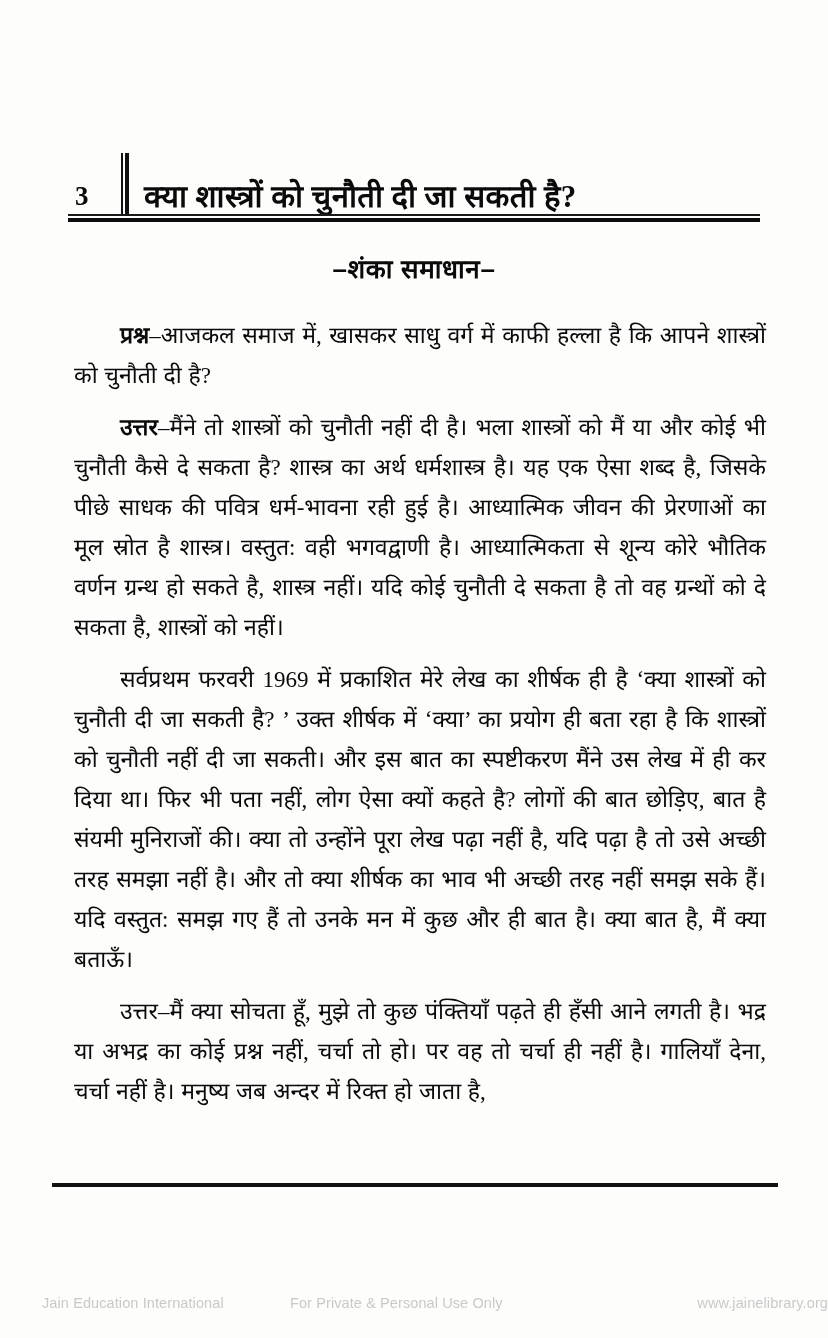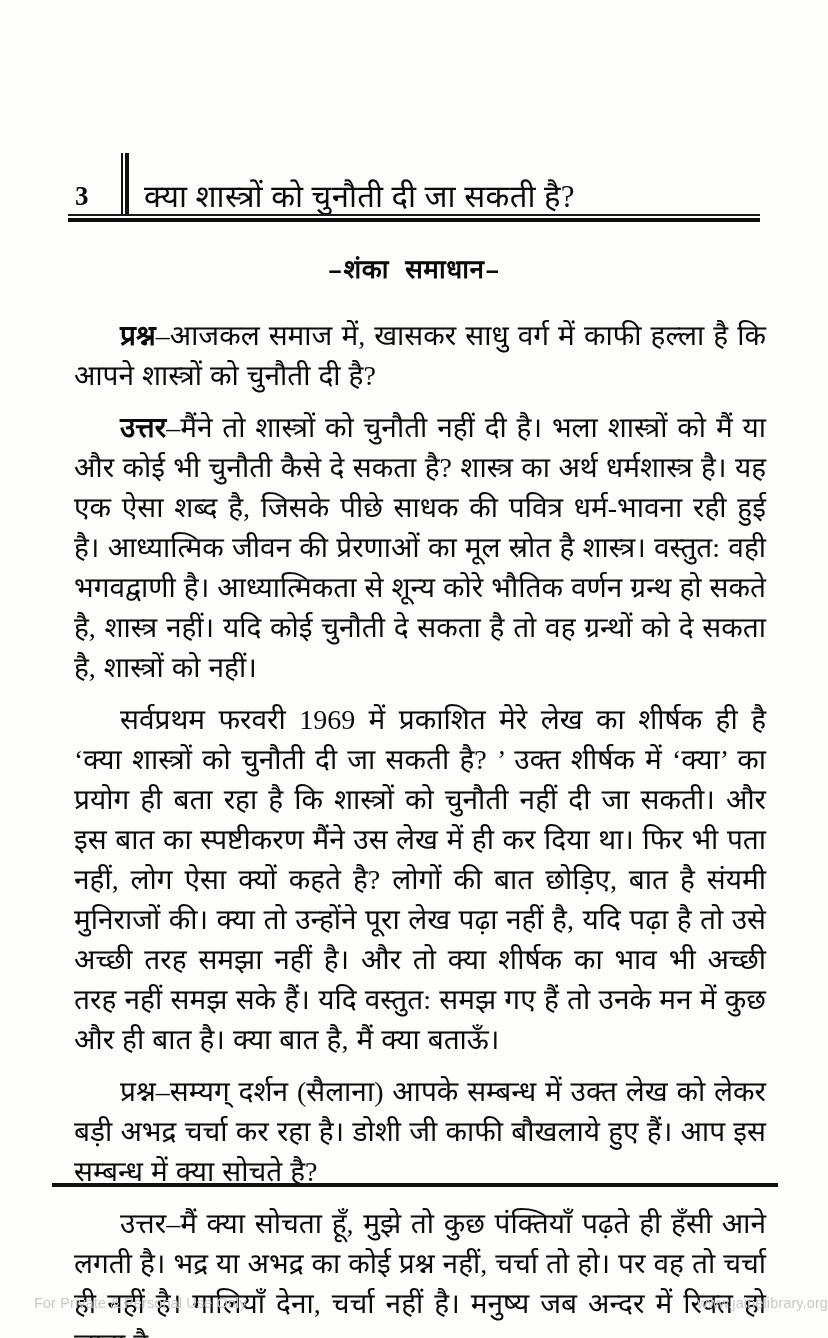--- a/index.html
+++ b/index.html
@@ -72,7 +72,7 @@
   .chapter-title {
     font-family: "Liberation Serif", "DejaVu Serif", serif;
     font-size: 31px;
-    font-weight: normal;
+    font-weight: bold;
     line-height: 1.14;
     letter-spacing: 0.4px;
     white-space: nowrap;

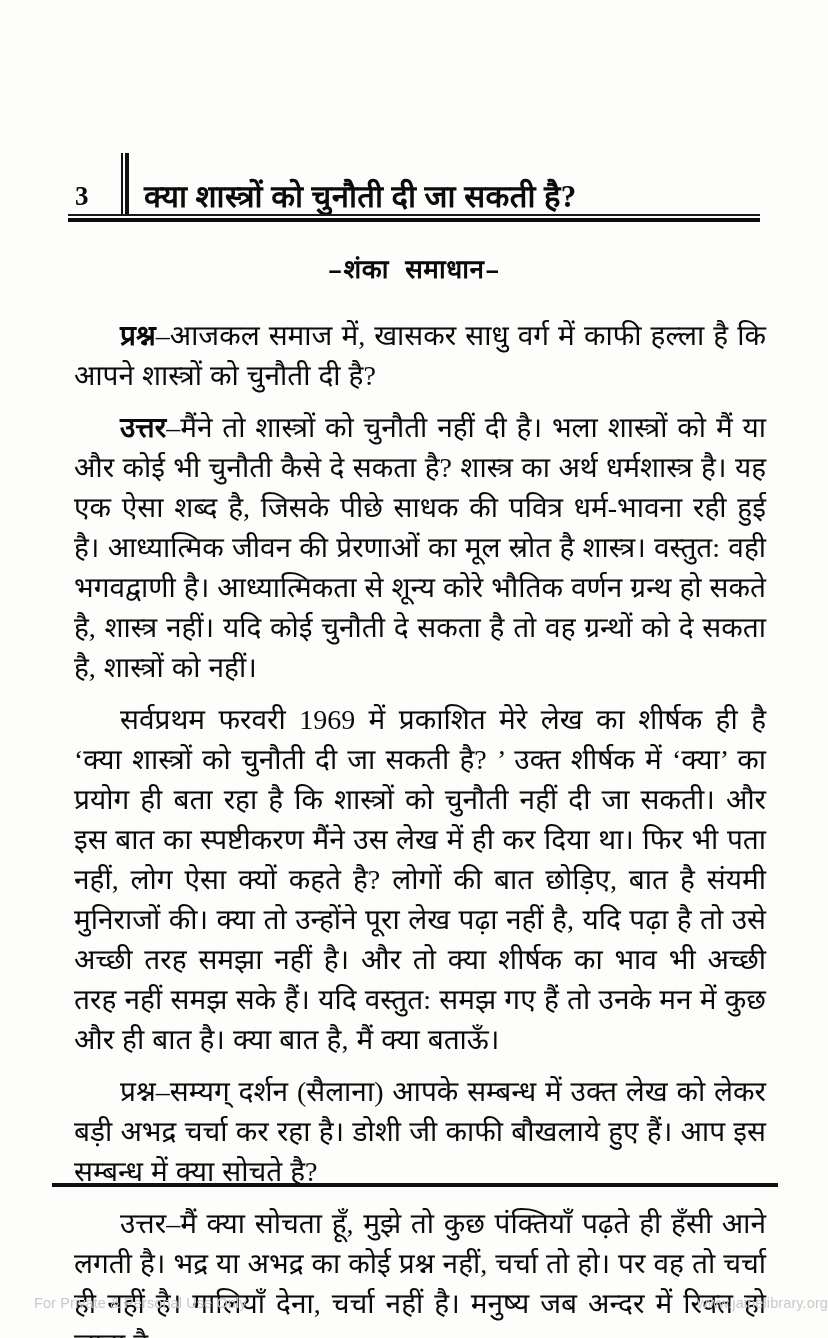--- a/index.html
+++ b/index.html
@@ -110,7 +110,7 @@
     font-size: 26px;
     font-weight: bold;
     letter-spacing: 0.6px;
-    font-family: Liberation Mono, monospace;
+    font-family: Liberation Sans, sans-serif;
   }
 
   

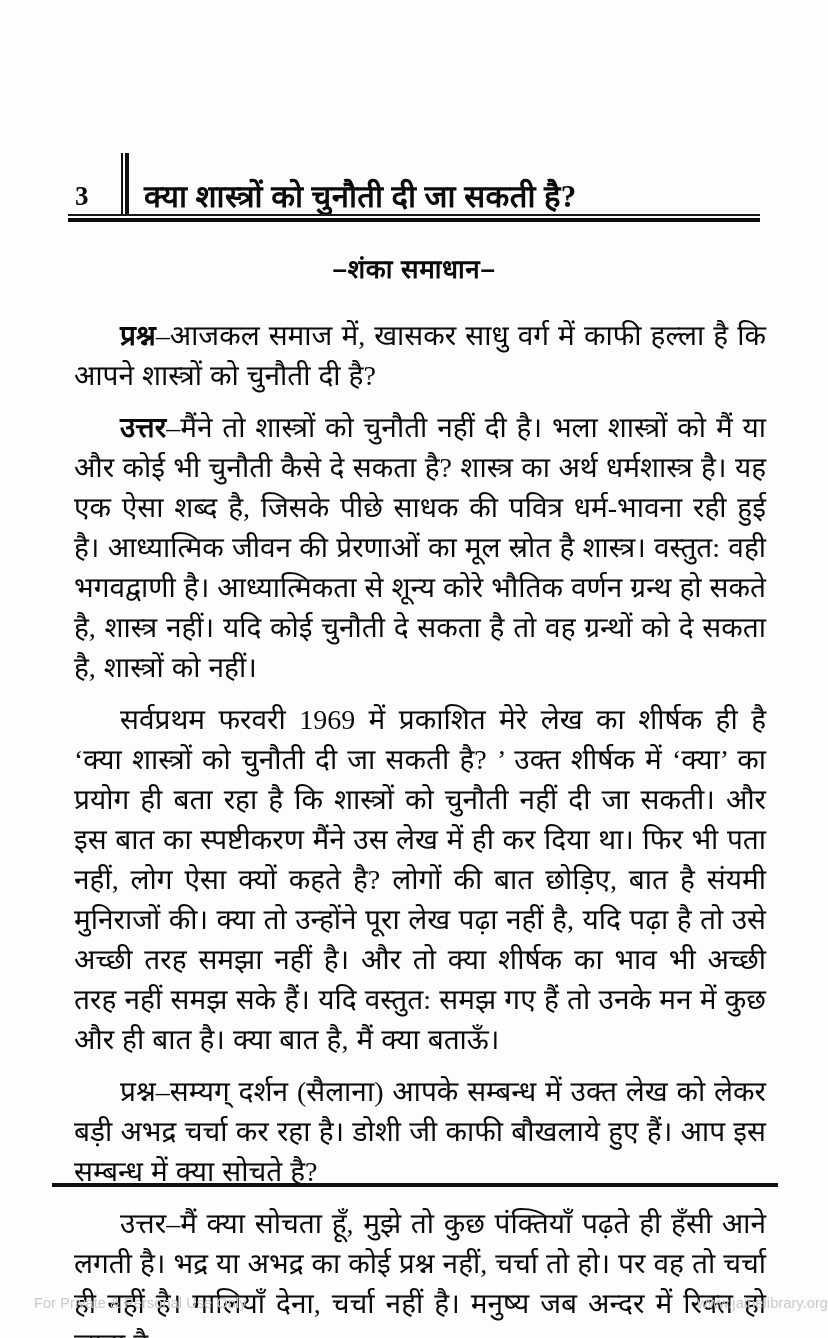--- a/index.html
+++ b/index.html
@@ -122,7 +122,7 @@
   }
   .para {
     margin: 0 0 12px 0;
-    font-size: 28px;
+    font-size: 23px;
     line-height: 40px;
     text-align: justify;
     text-justify: inter-word;

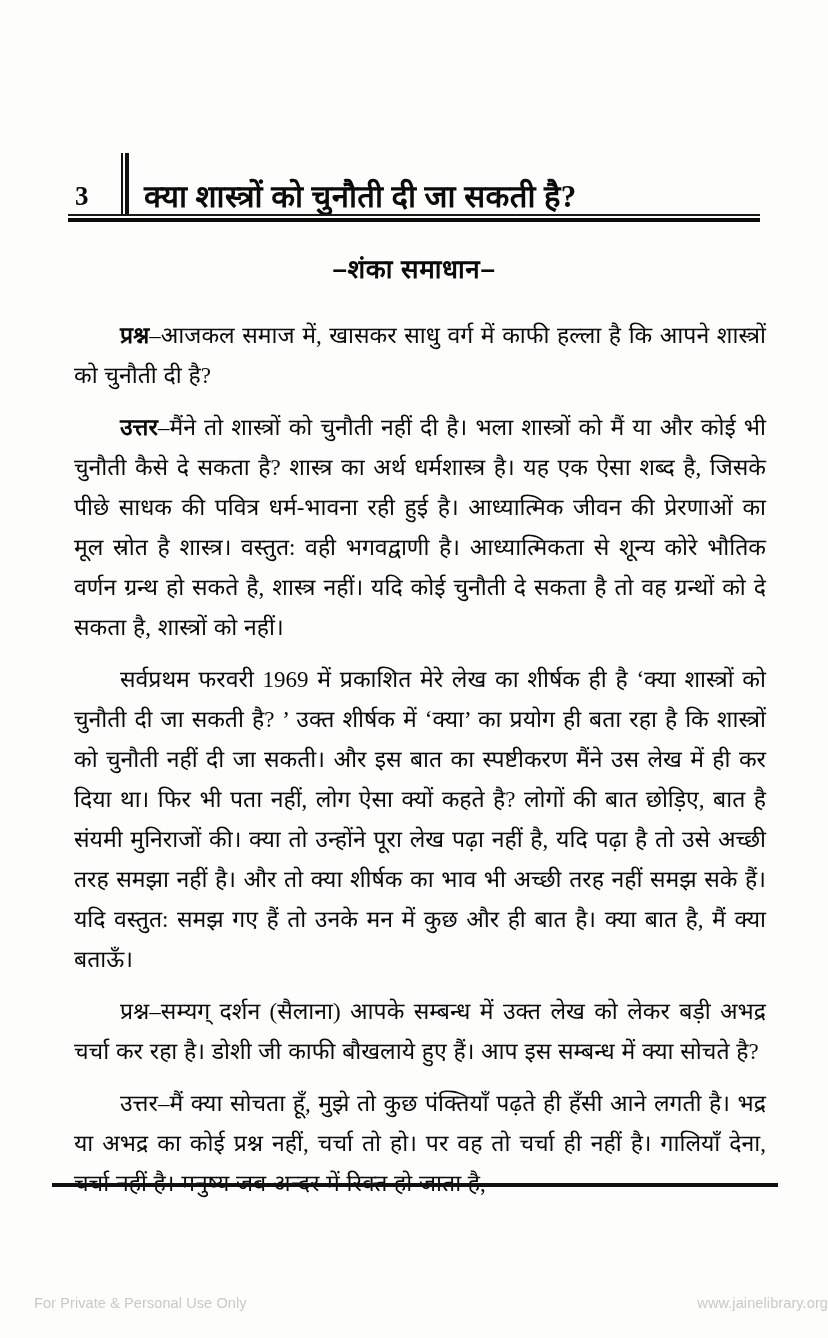--- a/index.html
+++ b/index.html
@@ -188,7 +188,6 @@
 
     <p class="para"><span>सर्वप्रथम फरवरी 1969 में प्रकाशित मेरे लेख का शीर्षक ही है ‘क्या शास्त्रों को चुनौती दी जा सकती है? ’ उक्त शीर्षक में ‘क्या’ का प्रयोग ही बता रहा है कि शास्त्रों को चुनौती नहीं दी जा सकती। और इस बात का स्पष्टीकरण मैंने उस लेख में ही कर दिया था। फिर भी पता नहीं, लोग ऐसा क्यों कहते है? लोगों की बात छोड़िए, बात है संयमी मुनिराजों की। क्या तो उन्होंने पूरा लेख पढ़ा नहीं है, यदि पढ़ा है तो उसे अच्छी तरह समझा नहीं है। और तो क्या शीर्षक का भाव भी अच्छी तरह नहीं समझ सके हैं। यदि वस्तुत: समझ गए हैं तो उनके मन में कुछ और ही बात है। क्या बात है, मैं क्या बताऊँ।</span></p>
 
-    <p class="para"><span>प्रश्न</span><span>–सम्यग् दर्शन (सैलाना) आपके सम्बन्ध में उक्त लेख को लेकर बड़ी अभद्र चर्चा कर रहा है। डोशी जी काफी बौखलाये हुए हैं। आप इस सम्बन्ध में क्या सोचते है?</span></p>
 
     <p class="para"><span>उत्तर</span><span>–मैं क्या सोचता हूँ, मुझे तो कुछ पंक्तियाँ पढ़ते ही हँसी आने लगती है। भद्र या अभद्र का कोई प्रश्न नहीं, चर्चा तो हो। पर वह तो चर्चा ही नहीं है। गालियाँ देना, चर्चा नहीं है। मनुष्य जब अन्दर में रिक्त हो जाता है,</span></p>
 

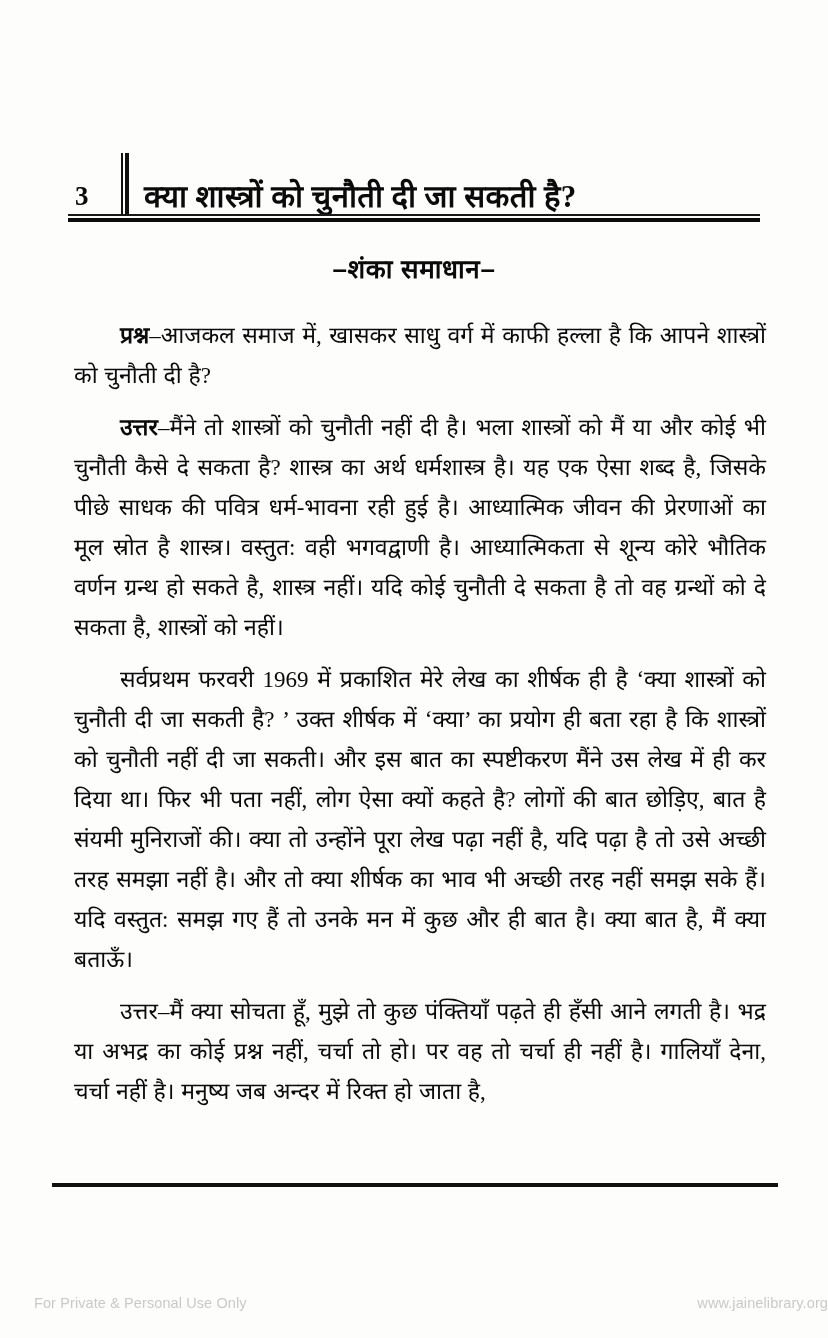--- a/index.html
+++ b/index.html
@@ -196,6 +196,7 @@
   <div class="rule-bottom"></div>
 
   <div class="footer">
+    <div class="f-left">Jain Education International</div>
     <div class="f-center">For Private &amp; Personal Use Only</div>
     <div class="f-right">www.jainelibrary.org</div>
   </div>

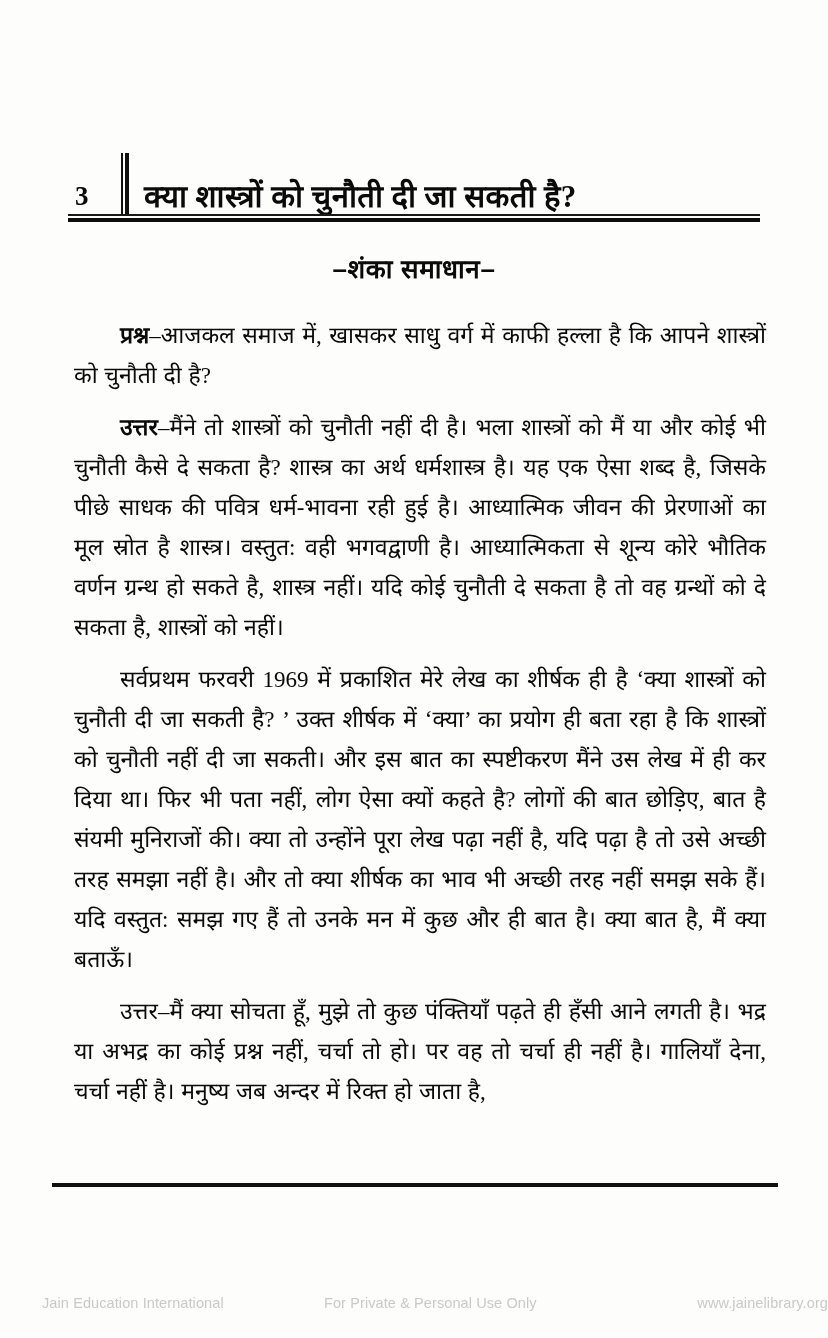--- a/index.html
+++ b/index.html
@@ -159,7 +159,7 @@
     letter-spacing: 0.1px;
   }
   .footer .f-left   { width: 290px; padding-left: 42px; box-sizing: border-box; text-align: left; }
-  .footer .f-center { width: 290px; text-align: left; margin-left: 34px; }
+  .footer .f-center { width: 290px; text-align: left; }
   .footer .f-right  { flex: 1; text-align: right; padding-left: 10px; }
 </style>
 </head>

